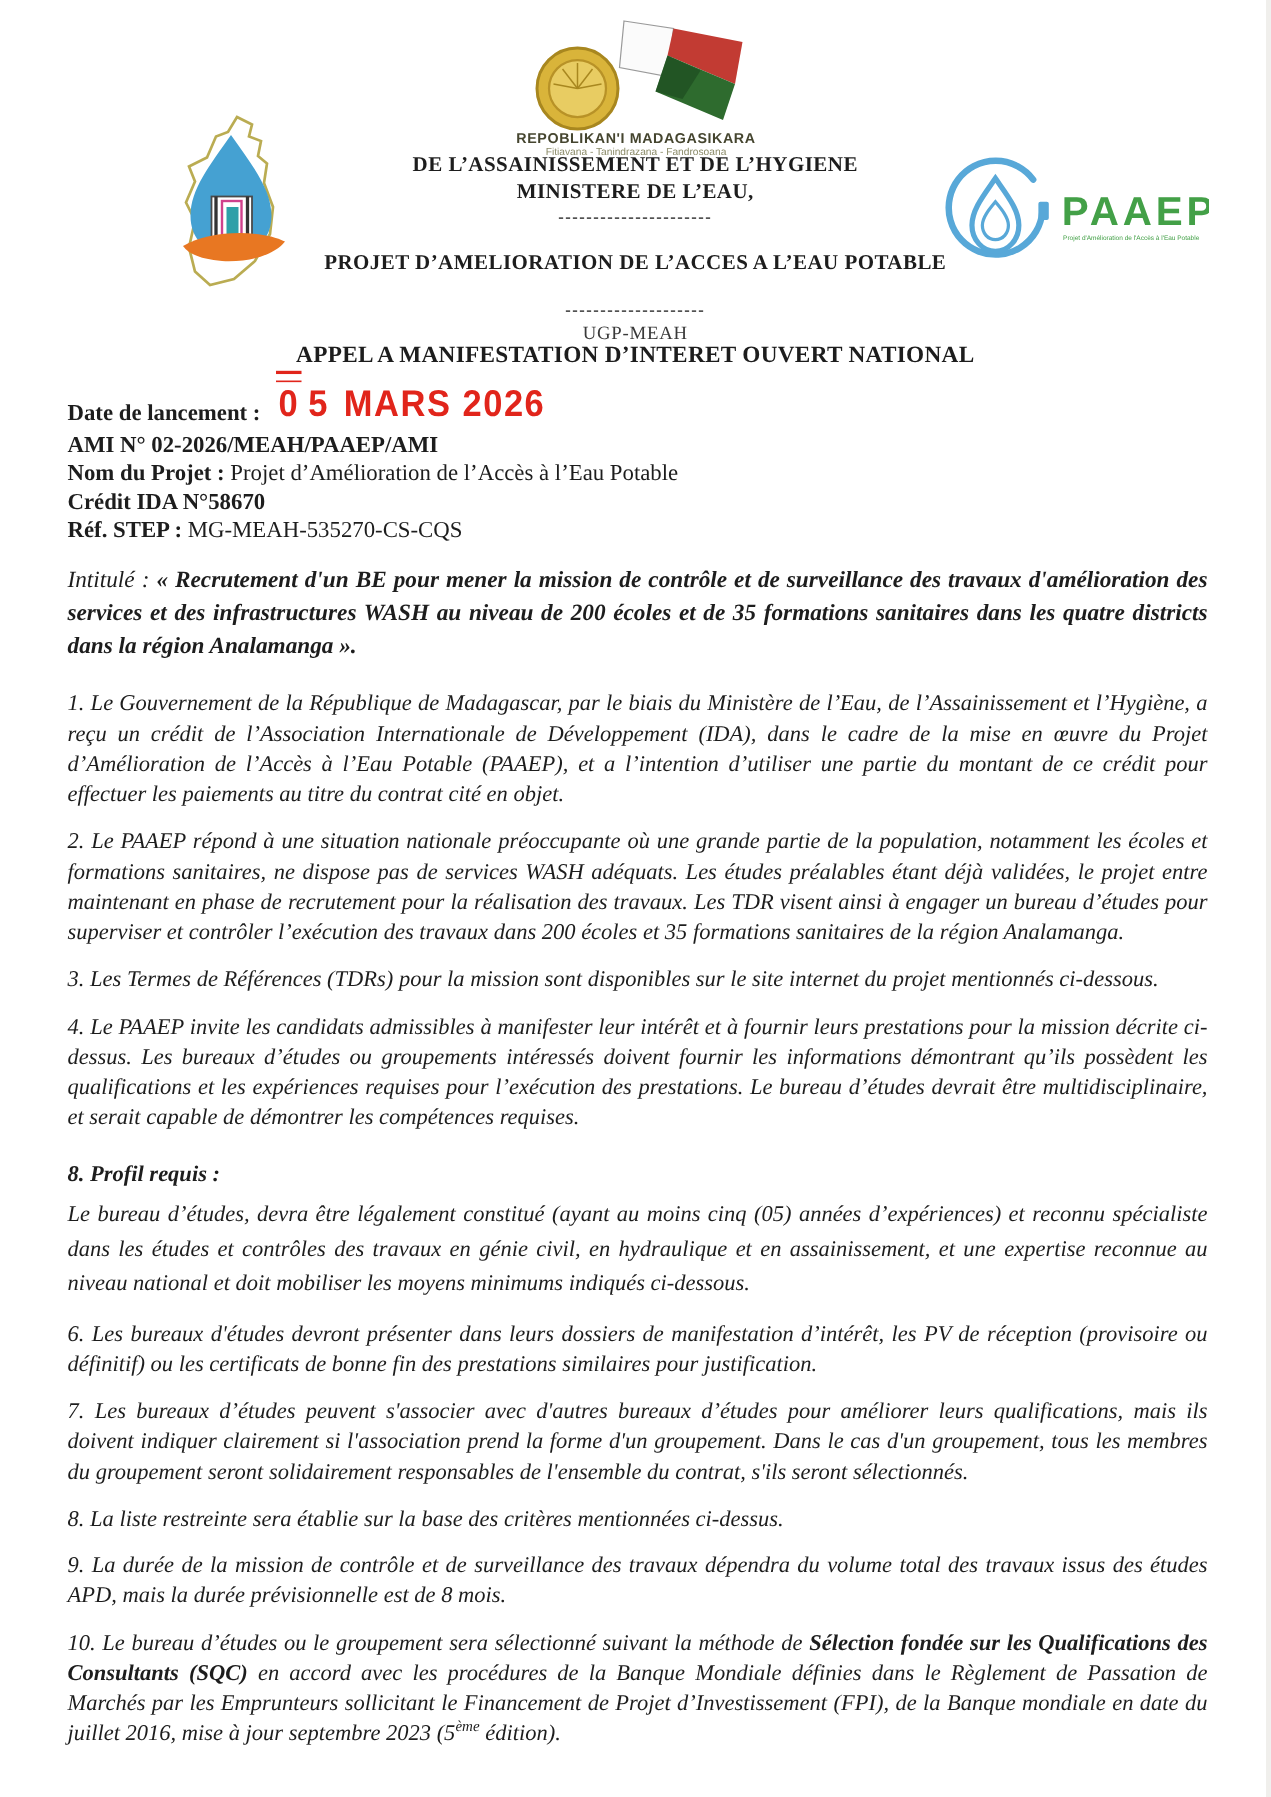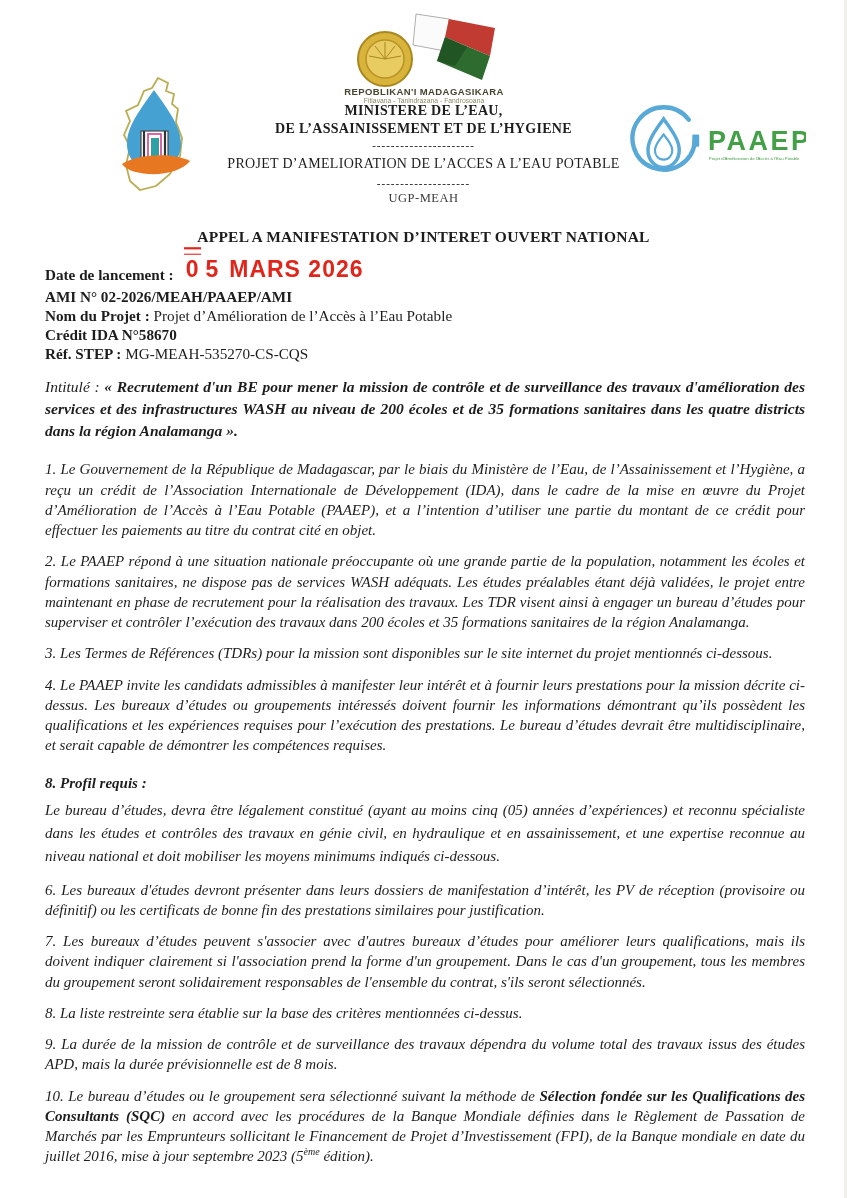--- a/index.html
+++ b/index.html
@@ -98,8 +98,8 @@
     </div>
 
     <div class="center-text">
+      <div class="ministry">DE L’ASSAINISSEMENT ET DE L’HYGIENE</div>
       <div class="ministry">MINISTERE DE L’EAU,</div>
-      <div class="ministry">DE L’ASSAINISSEMENT ET DE L’HYGIENE</div>
       <div class="dashes">----------------------</div>
       <div class="project">PROJET D’AMELIORATION DE L’ACCES A L’EAU POTABLE</div>
       <div class="dashes">--------------------</div>

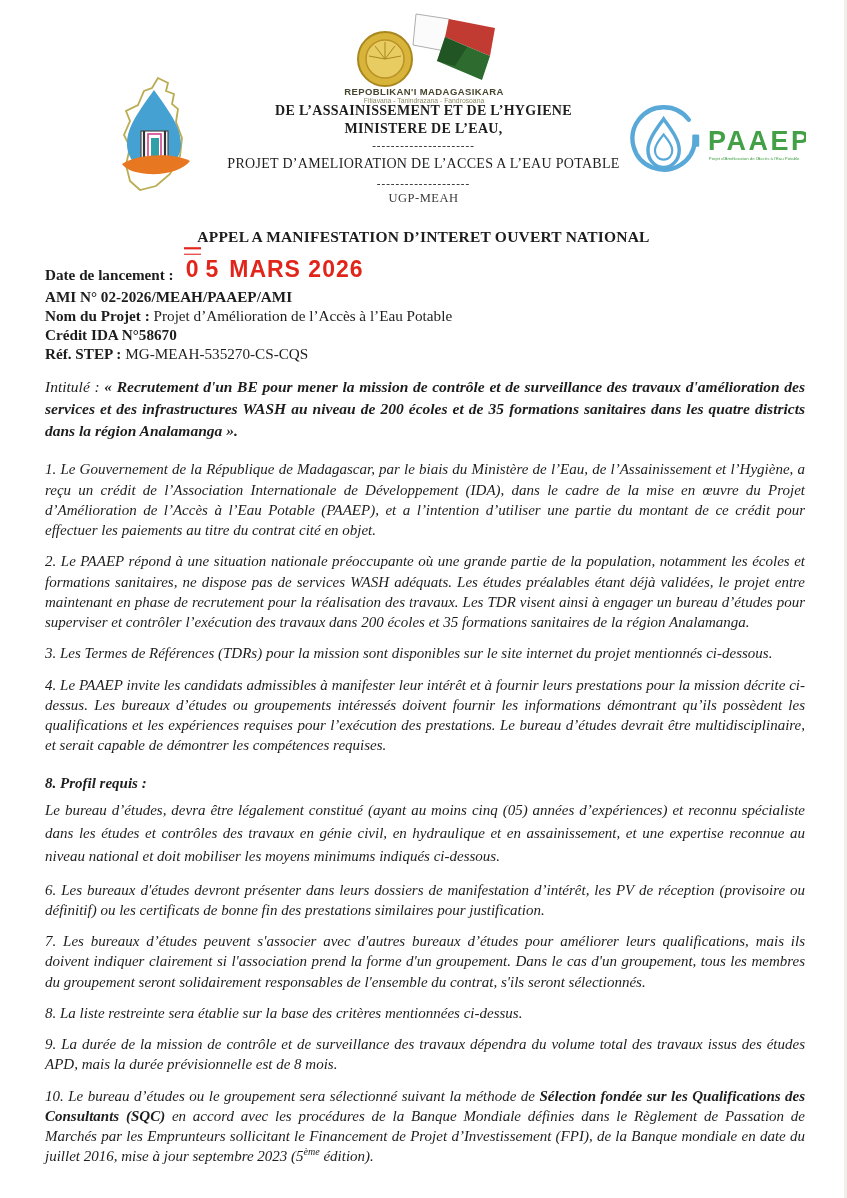--- a/index.html
+++ b/index.html
@@ -17,7 +17,7 @@
   .center-text { position:absolute; top:102px; left:0; width:100%; text-align:center; line-height:1.25; }
   .ministry { font-weight:bold; font-size:14px; letter-spacing:.3px; }
   .dashes { font-size:11px; letter-spacing:1px; color:#2a2a2a; line-height:1.1; margin:2px 0; font-weight:bold; }
-  .project { font-weight:normal; font-size:14px; letter-spacing:.3px; width:420px; margin:4px auto; }
+  .project { font-weight:bold; font-size:14px; letter-spacing:.3px; width:420px; margin:16px auto; }
   .ugp { font-size:12.5px; color:#3a3a3a; letter-spacing:.5px; }
   .doc-title { position:absolute; top:228px; left:0; width:100%; text-align:center; font-weight:bold; font-size:15.5px; letter-spacing:.2px; }
   

